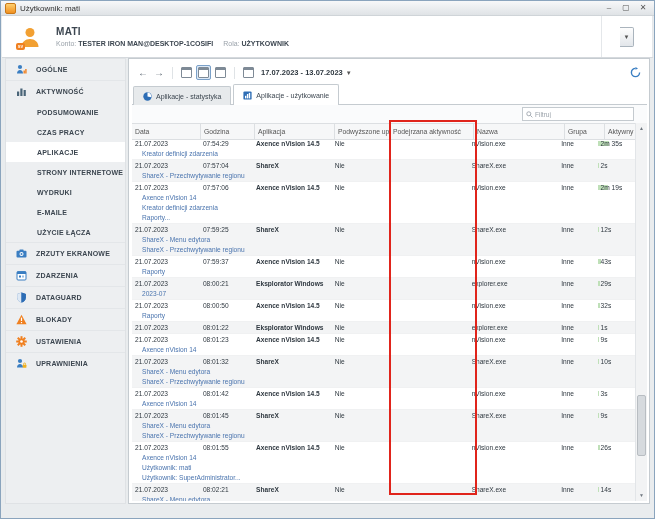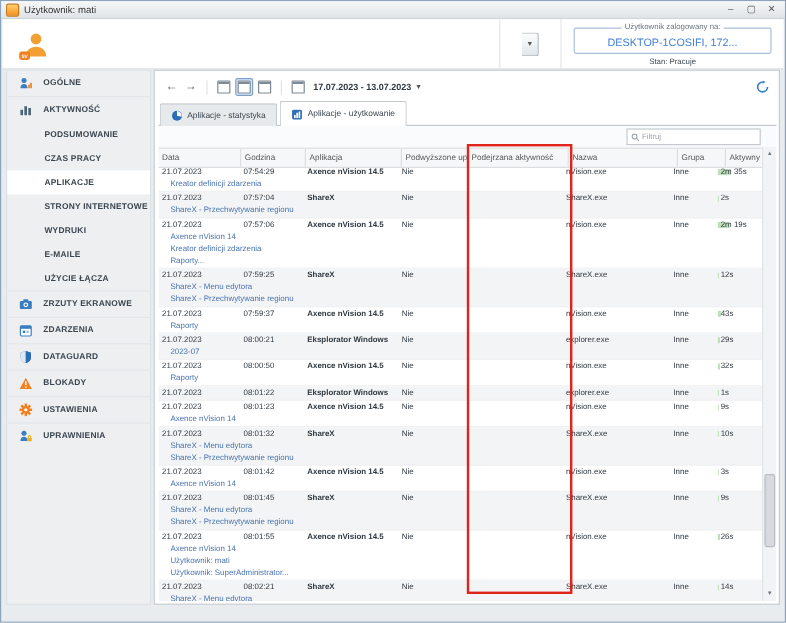--- a/index.html
+++ b/index.html
@@ -120,6 +120,15 @@
         </svg>
       <span class="badge">SV</span>
     </span>
+    <div>
+      <div class="user-name">MATI</div>
+      <div class="user-line">
+        <span class="lbl">Konto:</span>
+        <span class="val">TESTER IRON MAN@DESKTOP-1COSIFI</span>
+        <span class="lbl">Rola:</span>
+        <span class="val">UŻYTKOWNIK</span>
+      </div>
+    </div>
     <div class="header-right">
       <div class="remote-wrap">
         <span class="btn-dd">▼</span>

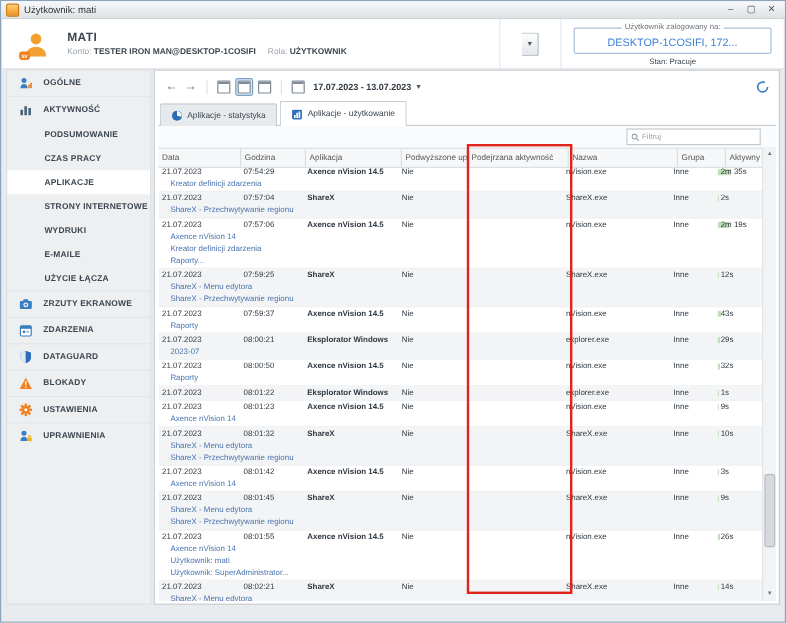--- a/index.html
+++ b/index.html
@@ -133,13 +133,6 @@
       <div class="remote-wrap">
         <span class="btn-dd">▼</span>
       </div>
-      <div class="loggedbox-wrap">
-        <div class="groupbox">
-          <span class="legend">Użytkownik zalogowany na:</span>
-          <div class="loggedbox-value">DESKTOP-1COSIFI, 172...</div>
-        </div>
-        <div class="state-line">Stan: Pracuje</div>
-      </div>
     </div>
   </div>
 

